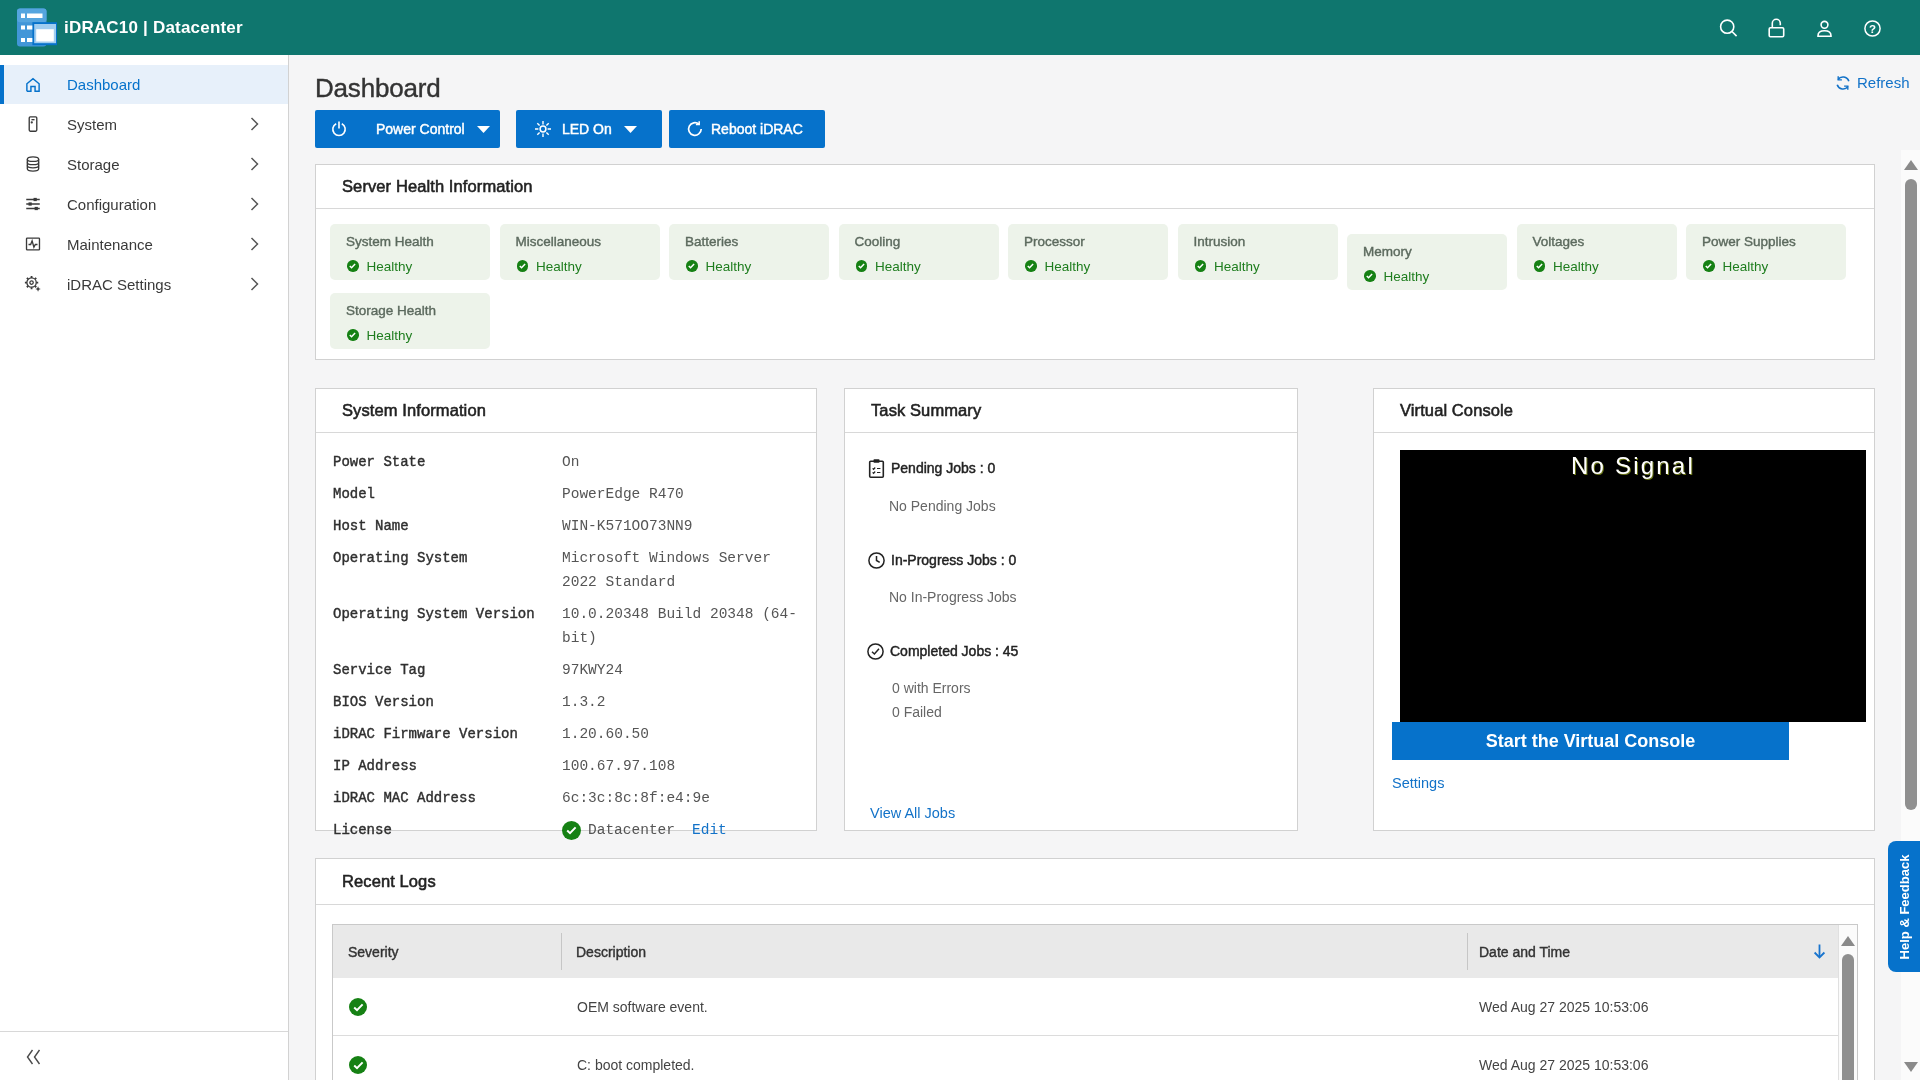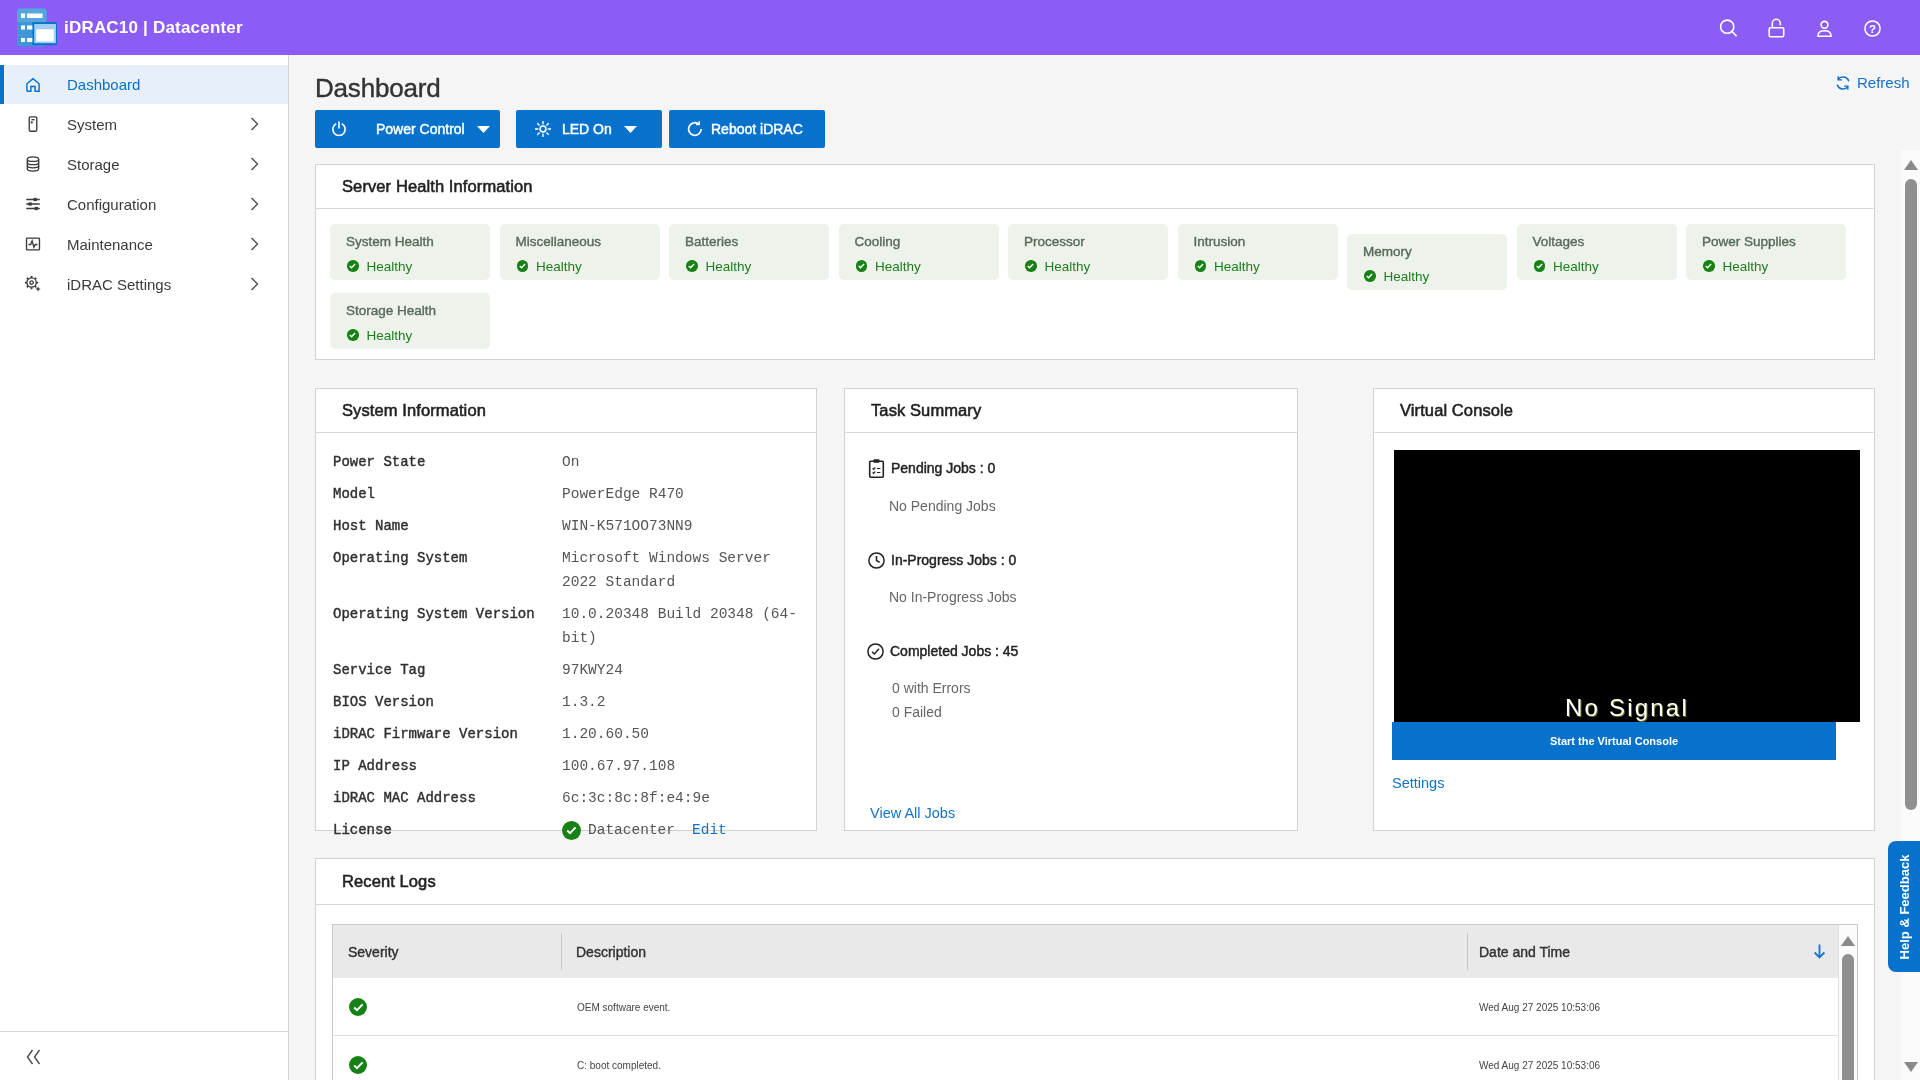--- a/index.html
+++ b/index.html
@@ -8,7 +8,7 @@
 .abs { position:absolute; }
 
 
-#topbar { position:absolute; left:0; top:0; width:1920px; height:55px; background:#8b5cf6; }
+#topbar { position:absolute; left:0; top:0; width:1920px; height:55px; background:#0f766e; }
 #brand { position:absolute; left:64px; top:0; height:55px; display:flex; align-items:center; color:#fff; font-size:17px; font-weight:700; letter-spacing:0.2px; }
 .topicon { position:absolute; top:17px; width:23px; height:23px; }
 

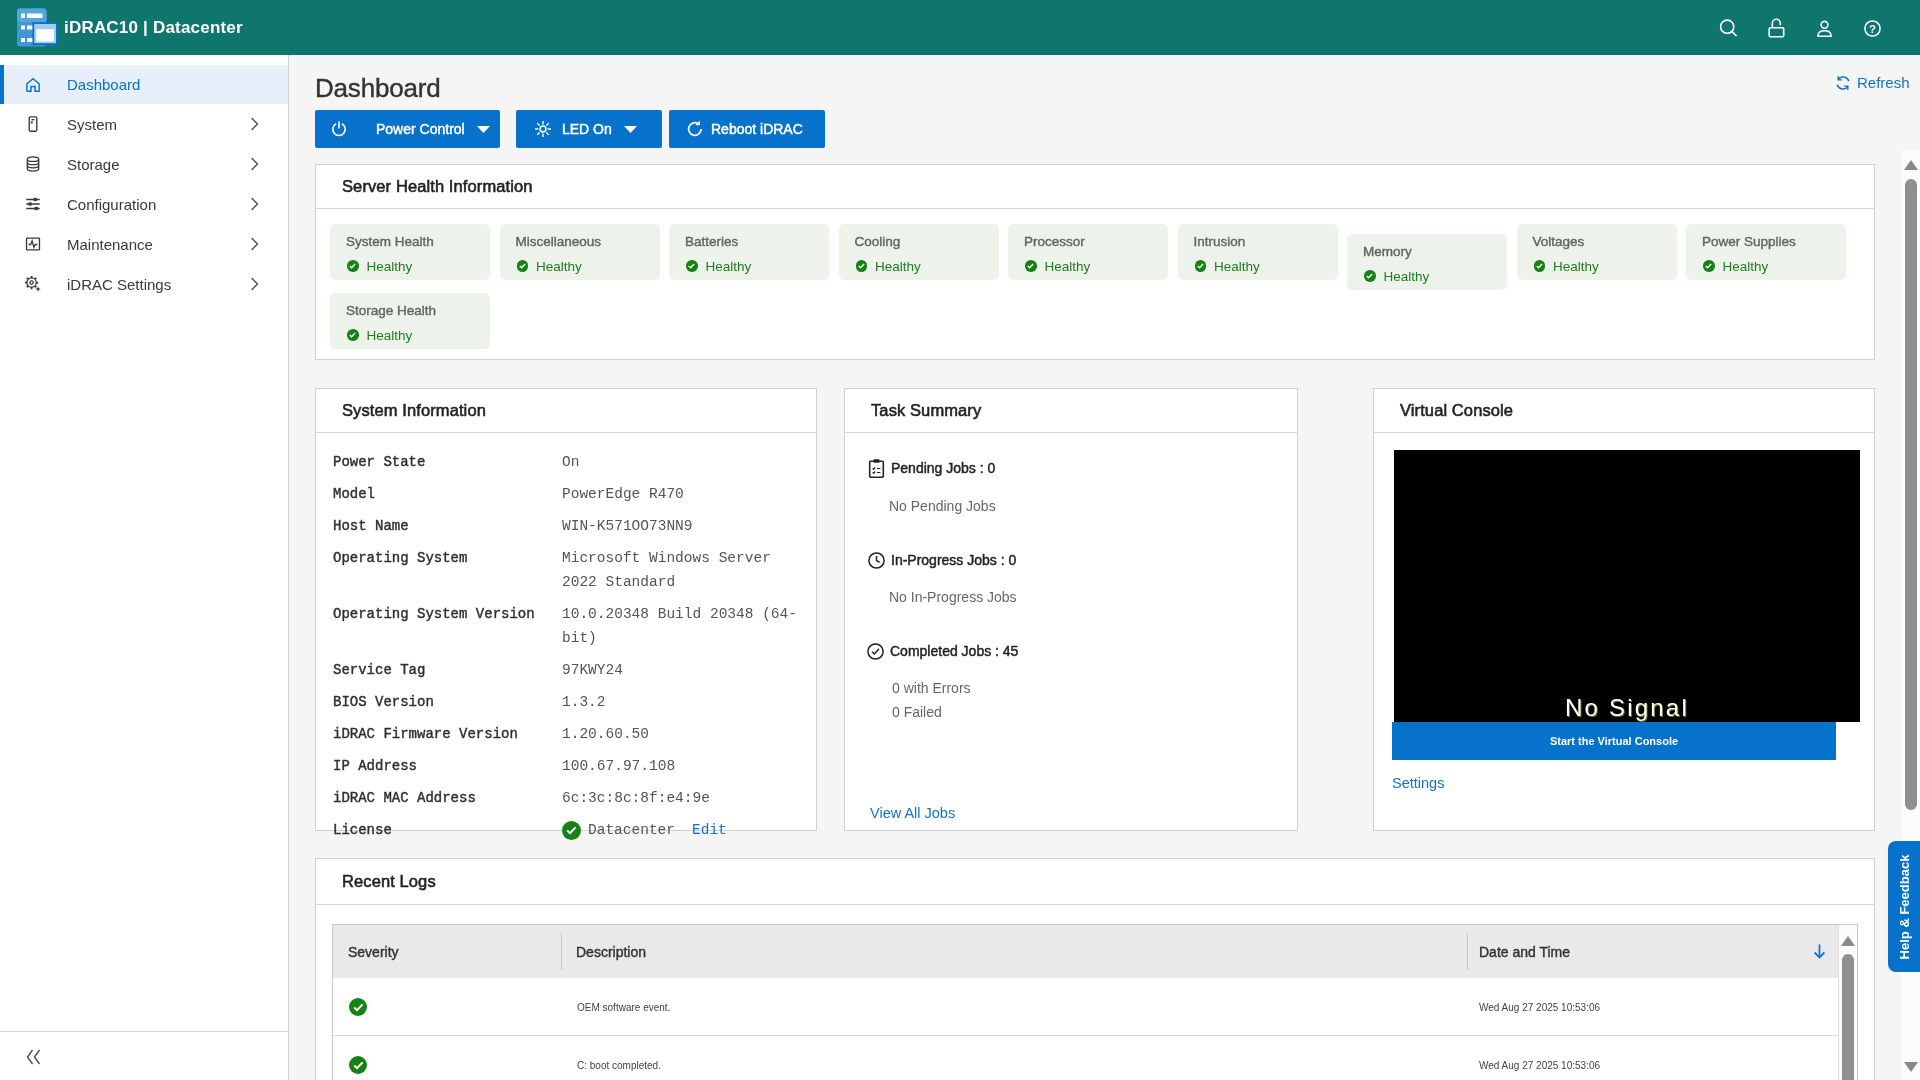--- a/index.html
+++ b/index.html
@@ -391,7 +391,7 @@
 
 <div class="card" style="left:1373px;top:388px;width:502px;height:443px">
   <div class="ctitle">Virtual Console</div>
-  <div style="position:absolute;left:20px;top:61px;width:466px;height:272px;background:#000;display:flex;align-items:flex-end;justify-content:center">
+  <div style="position:absolute;left:26px;top:61px;width:466px;height:272px;background:#000;display:flex;align-items:flex-start;justify-content:center">
     <span style="color:#fff;font-size:24px;letter-spacing:2.2px;padding-top:2px;text-shadow:1px 1px 0 rgba(190,210,40,0.55)">No Signal</span>
   </div>
   <div style="position:absolute;left:18px;top:333px;width:444px;height:38px;background:#0672CB;color:#fff;font-size:11px;font-weight:700;display:flex;align-items:center;justify-content:center">Start the Virtual Console</div>

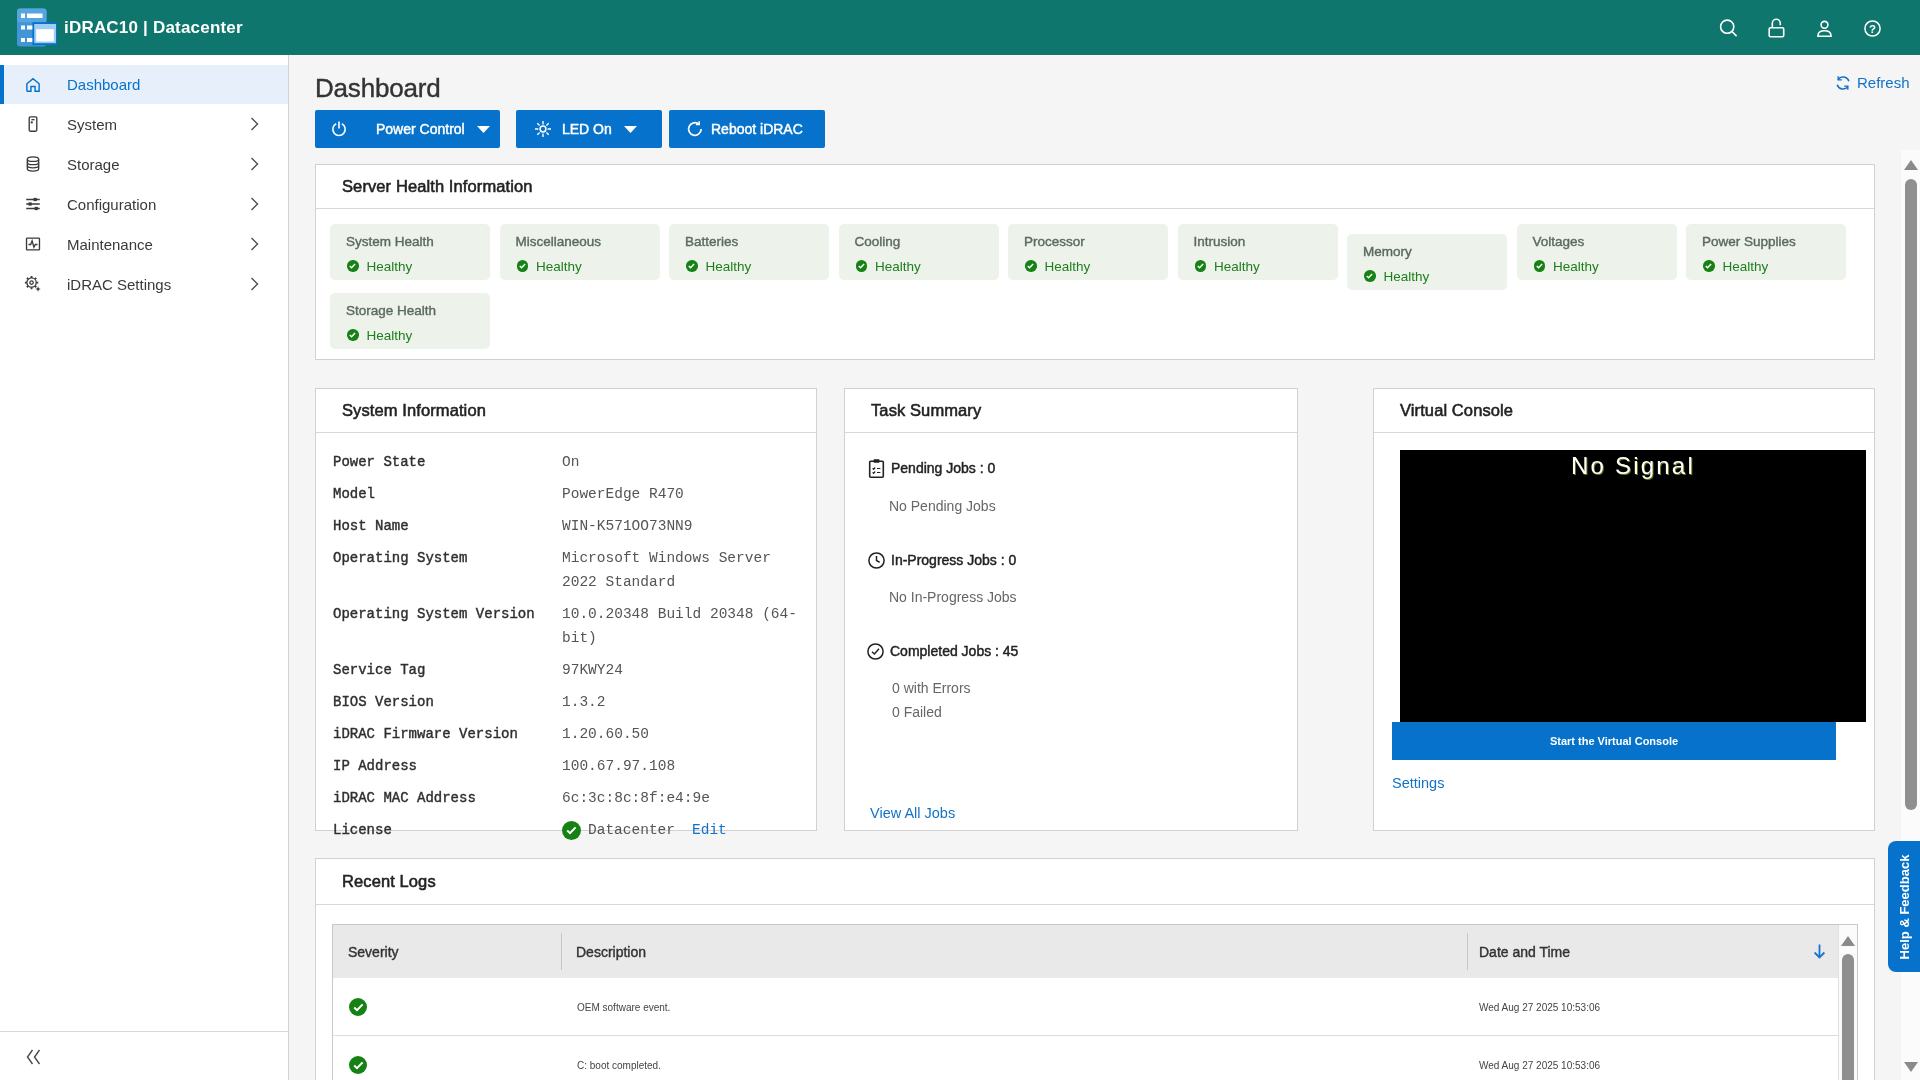--- a/index.html
+++ b/index.html
@@ -394,7 +394,7 @@
   <div style="position:absolute;left:26px;top:61px;width:466px;height:272px;background:#000;display:flex;align-items:flex-start;justify-content:center">
     <span style="color:#fff;font-size:24px;letter-spacing:2.2px;padding-top:2px;text-shadow:1px 1px 0 rgba(190,210,40,0.55)">No Signal</span>
   </div>
-  <div style="position:absolute;left:18px;top:333px;width:444px;height:38px;background:#0672CB;color:#fff;font-size:11px;font-weight:700;display:flex;align-items:center;justify-content:center">Start the Virtual Console</div>
+  <div style="position:absolute;left:18px;top:333px;width:397px;height:38px;background:#0672CB;color:#fff;font-size:18px;font-weight:700;display:flex;align-items:center;justify-content:center">Start the Virtual Console</div>
   <div class="bluelink" style="position:absolute;left:18px;top:382px;font-size:14.5px;line-height:24px">Settings</div>
 </div>
 

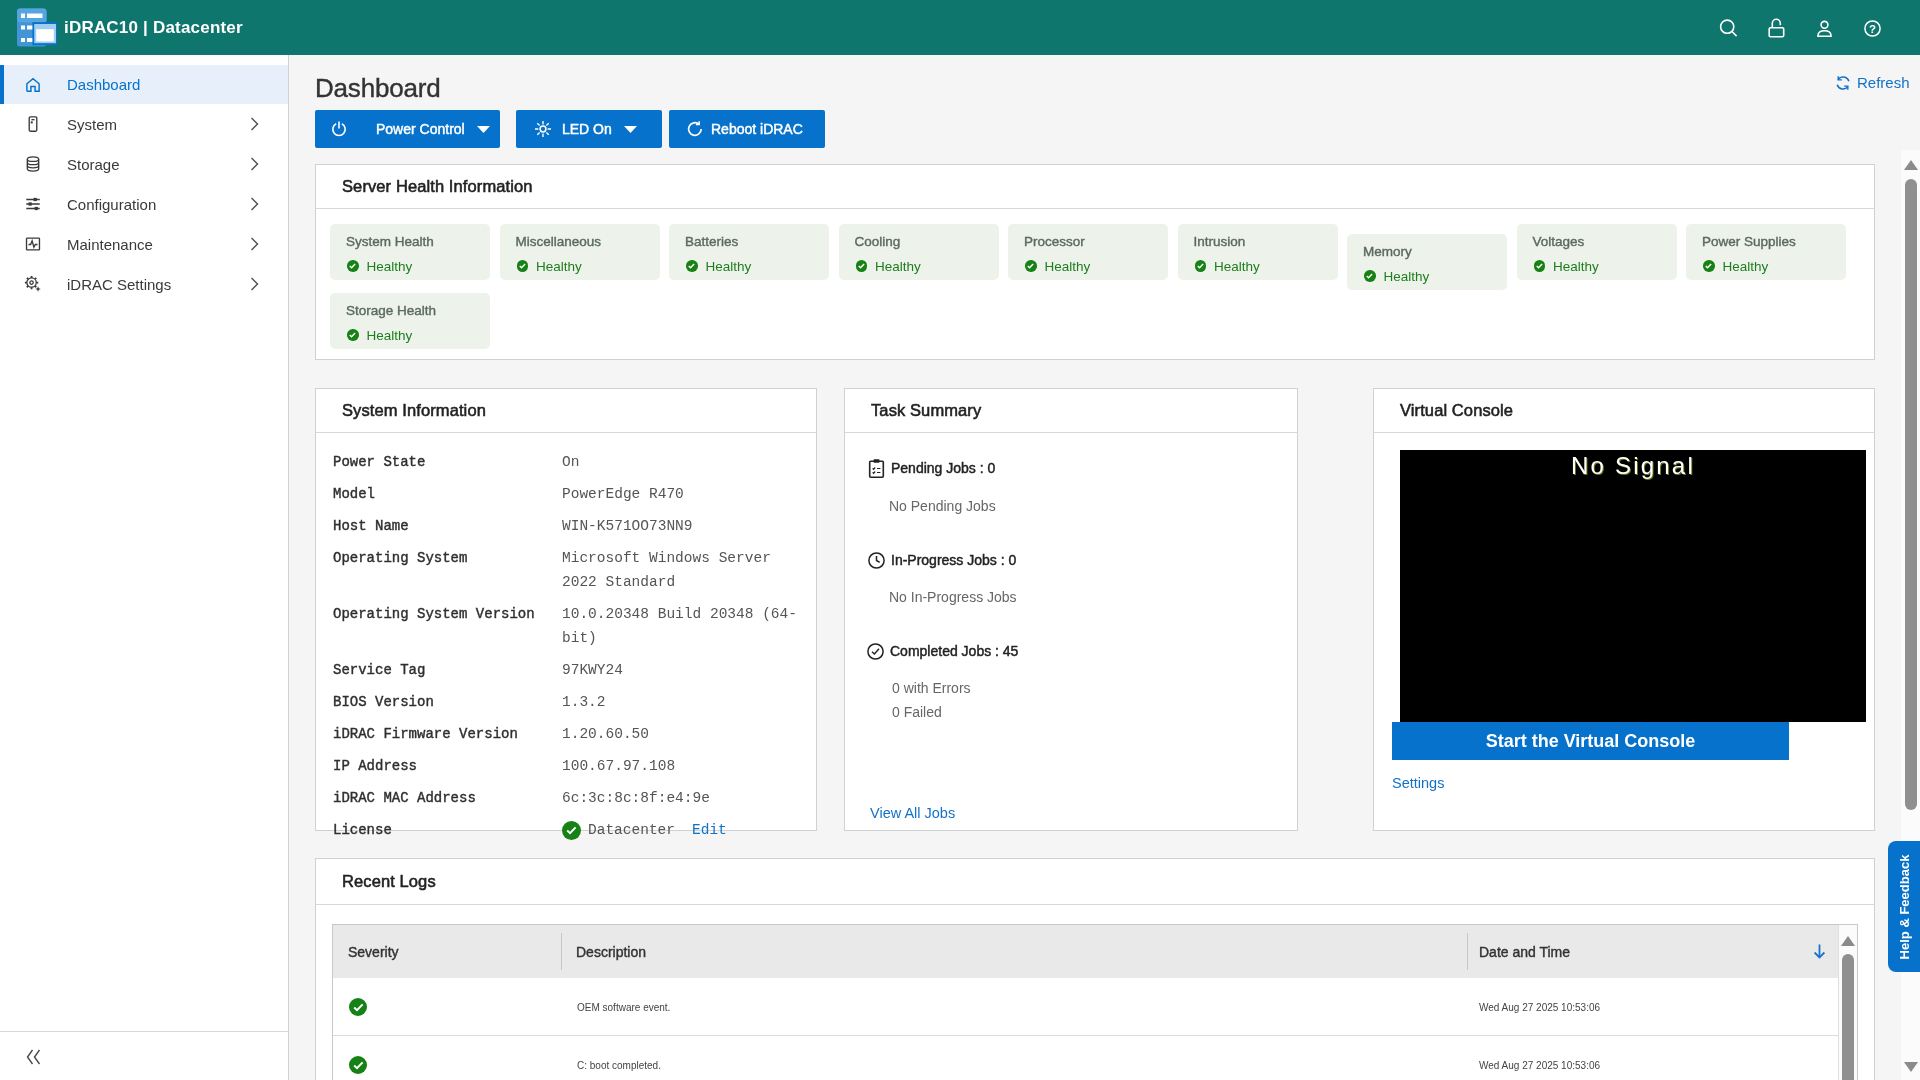--- a/index.html
+++ b/index.html
@@ -53,7 +53,7 @@
 #rthead .hc { position:absolute; top:0; height:53px; display:flex; align-items:center; font-size:14px; font-weight:400; -webkit-text-stroke:0.4px #333; color:#333; }
 .vsep { position:absolute; top:8px; height:37px; width:1px; background:#c6c6c6; }
 .trow { position:absolute; left:0; width:1506px; height:58px; border-bottom:1px solid #dcdcdc; }
-.trow .desc, .trow .dt { position:absolute; top:0; height:58px; display:flex; align-items:center; font-size:10px; color:#444; }
+.trow .desc, .trow .dt { position:absolute; top:0; height:58px; display:flex; align-items:center; font-size:14px; color:#444; }
 
 
 .sbtrack { position:absolute; background:#fbfbfb; }

